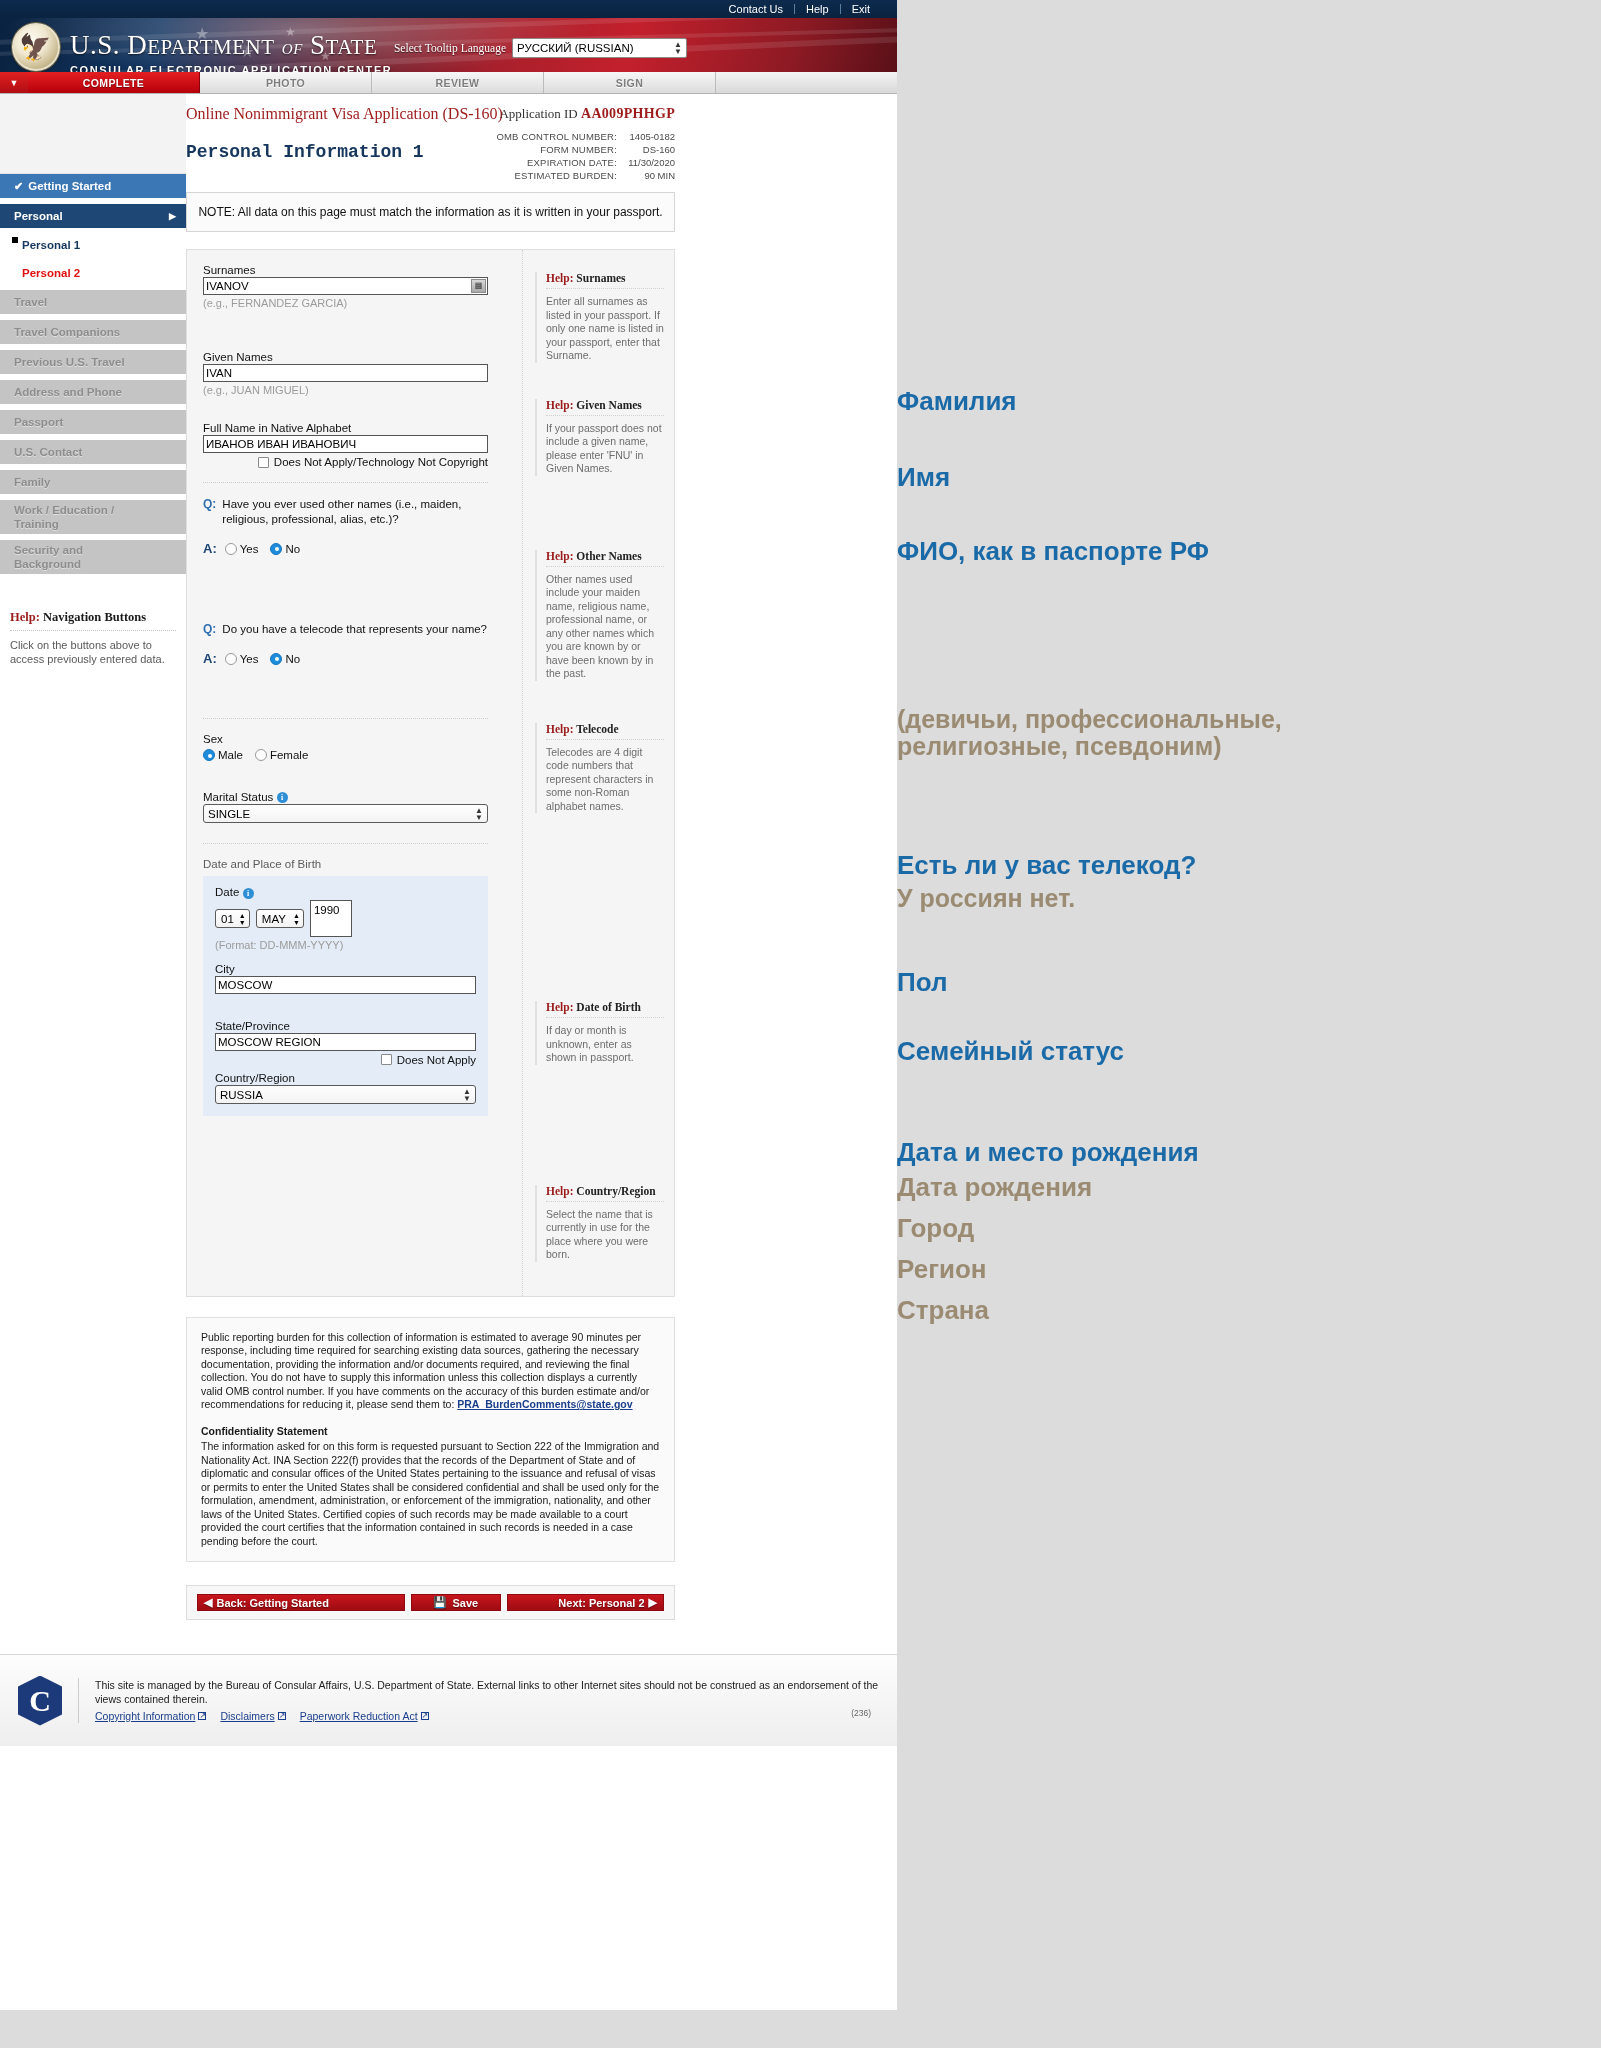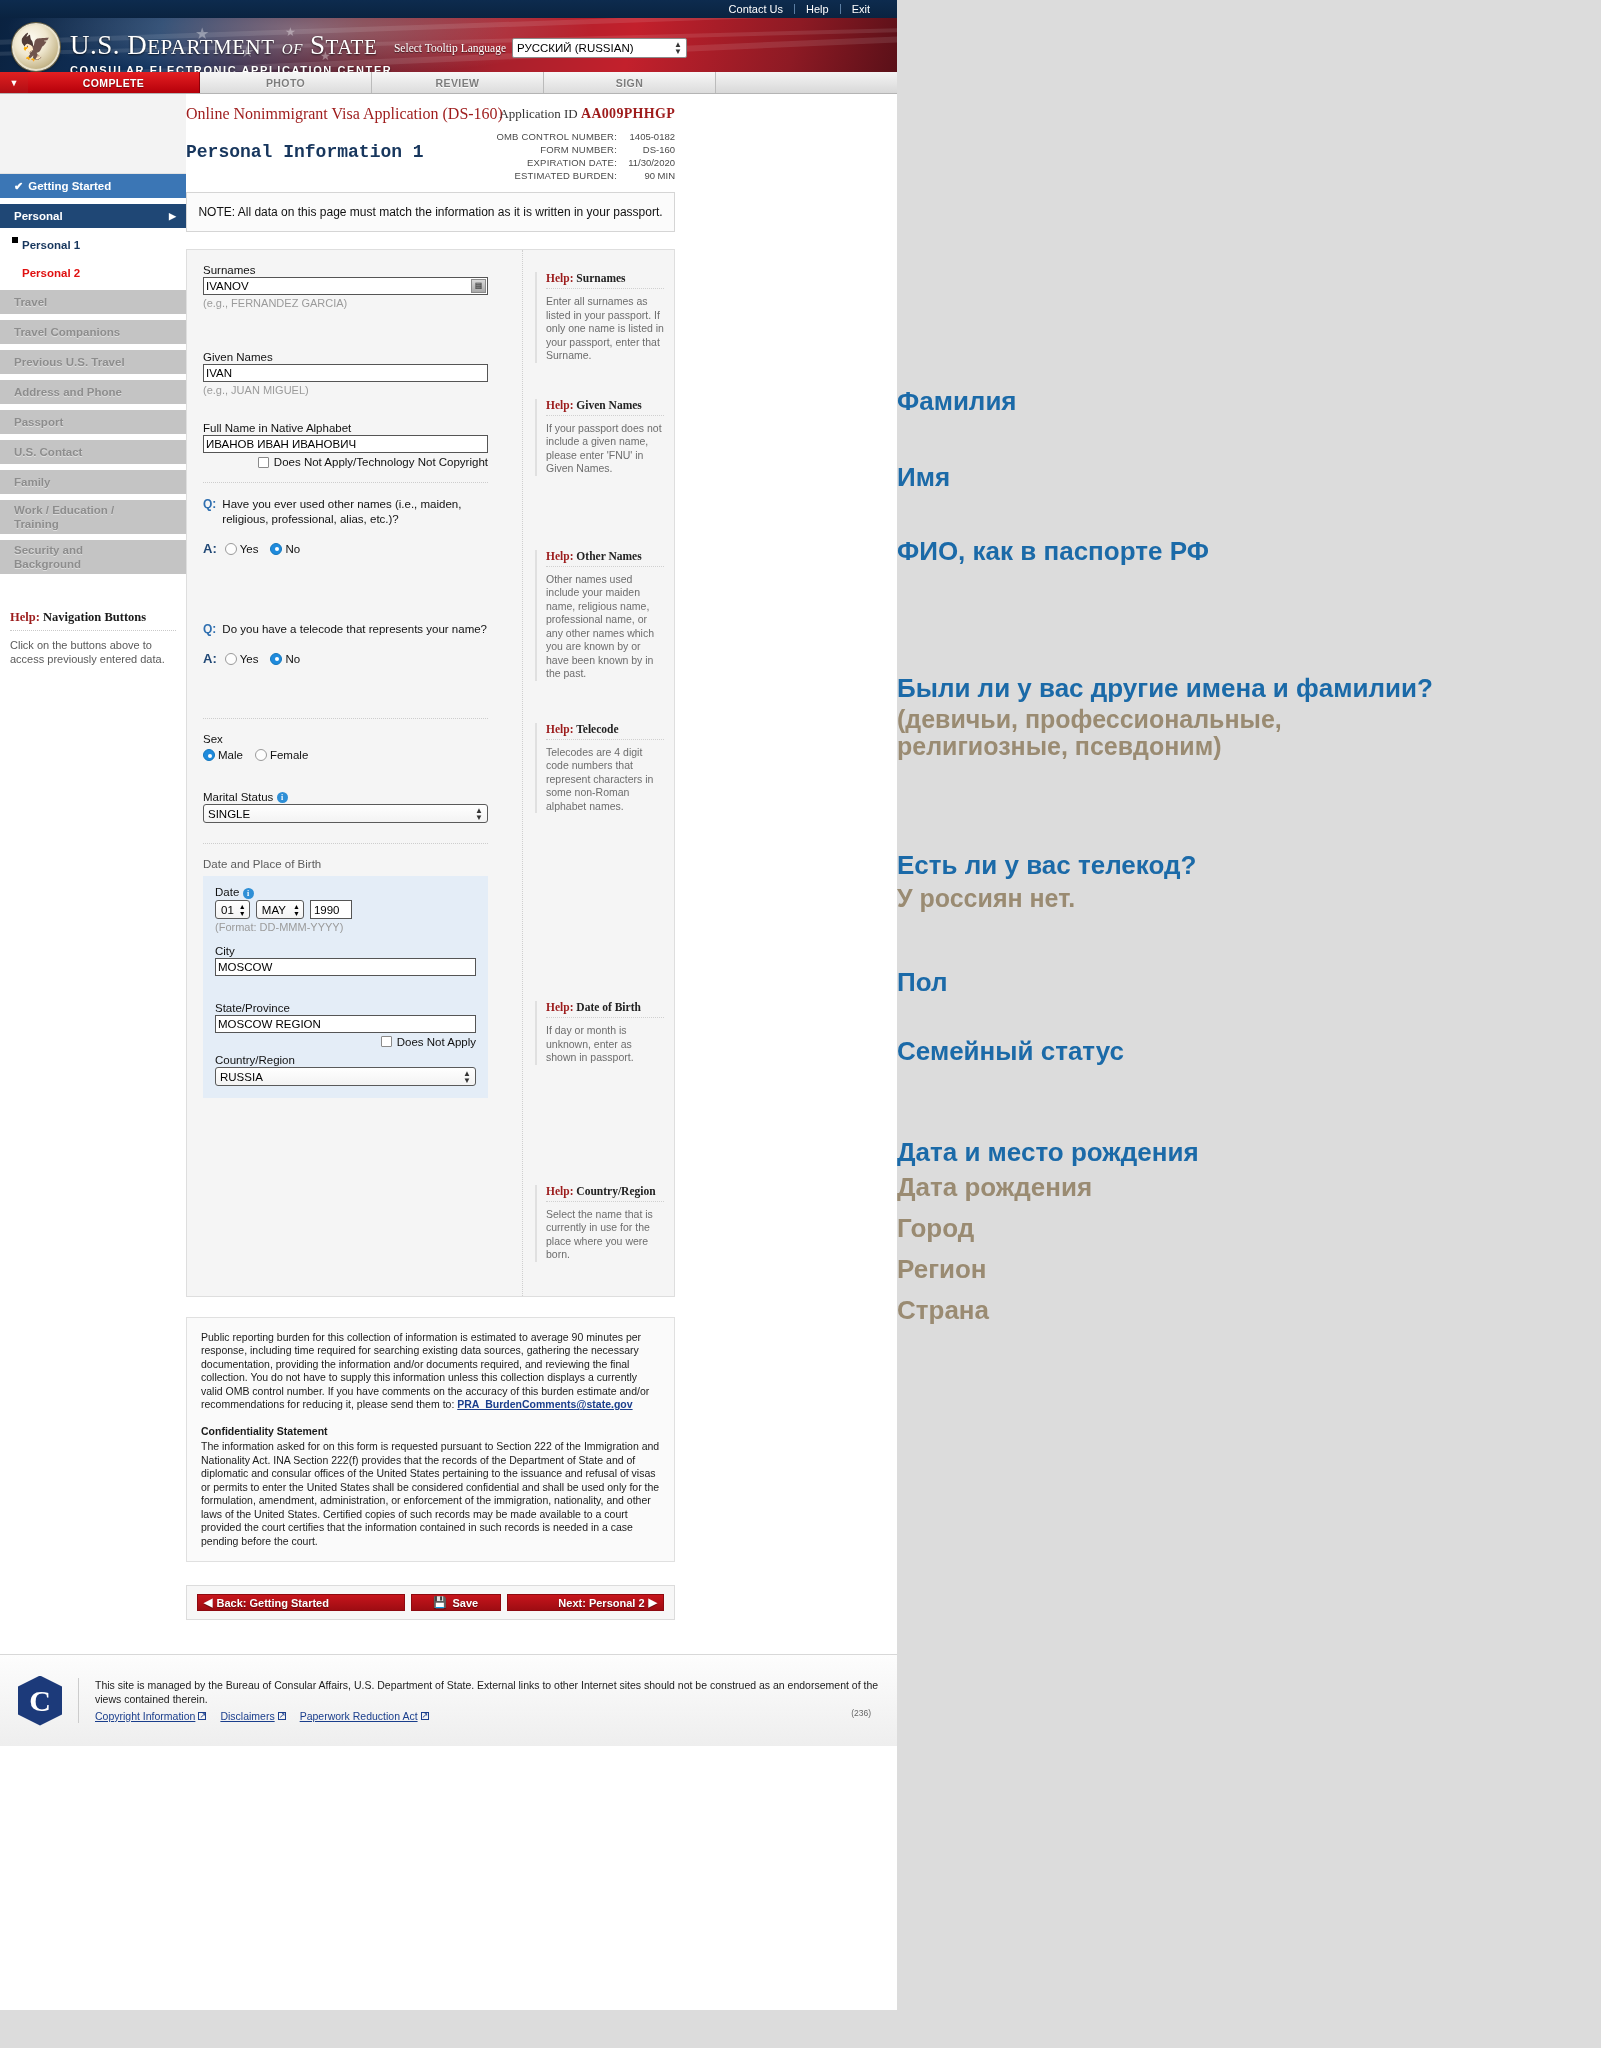--- a/index.html
+++ b/index.html
@@ -837,7 +837,6 @@
     <div class="an blue" style="top: 339px; left: 0px; font-size: 26px;">Фамилия</div>
     <div class="an blue" style="top: 415px; left: 0px; font-size: 26px;">Имя</div>
     <div class="an blue" style="top: 489px; left: 0px; font-size: 26px;">ФИО, как в паспорте РФ</div>
-    <div class="an blue" style="top: 626px; left: 0px; font-size: 26px;">Были ли у вас другие имена и фамилии?</div>
     <div class="an brown" style="top: 658px; left: 0px; font-size: 25px;">(девичьи, профессиональные,
 религиозные, псевдоним)</div>
     <div class="an blue" style="top: 803px; left: 0px; font-size: 26px;">Есть ли у вас телекод?</div>

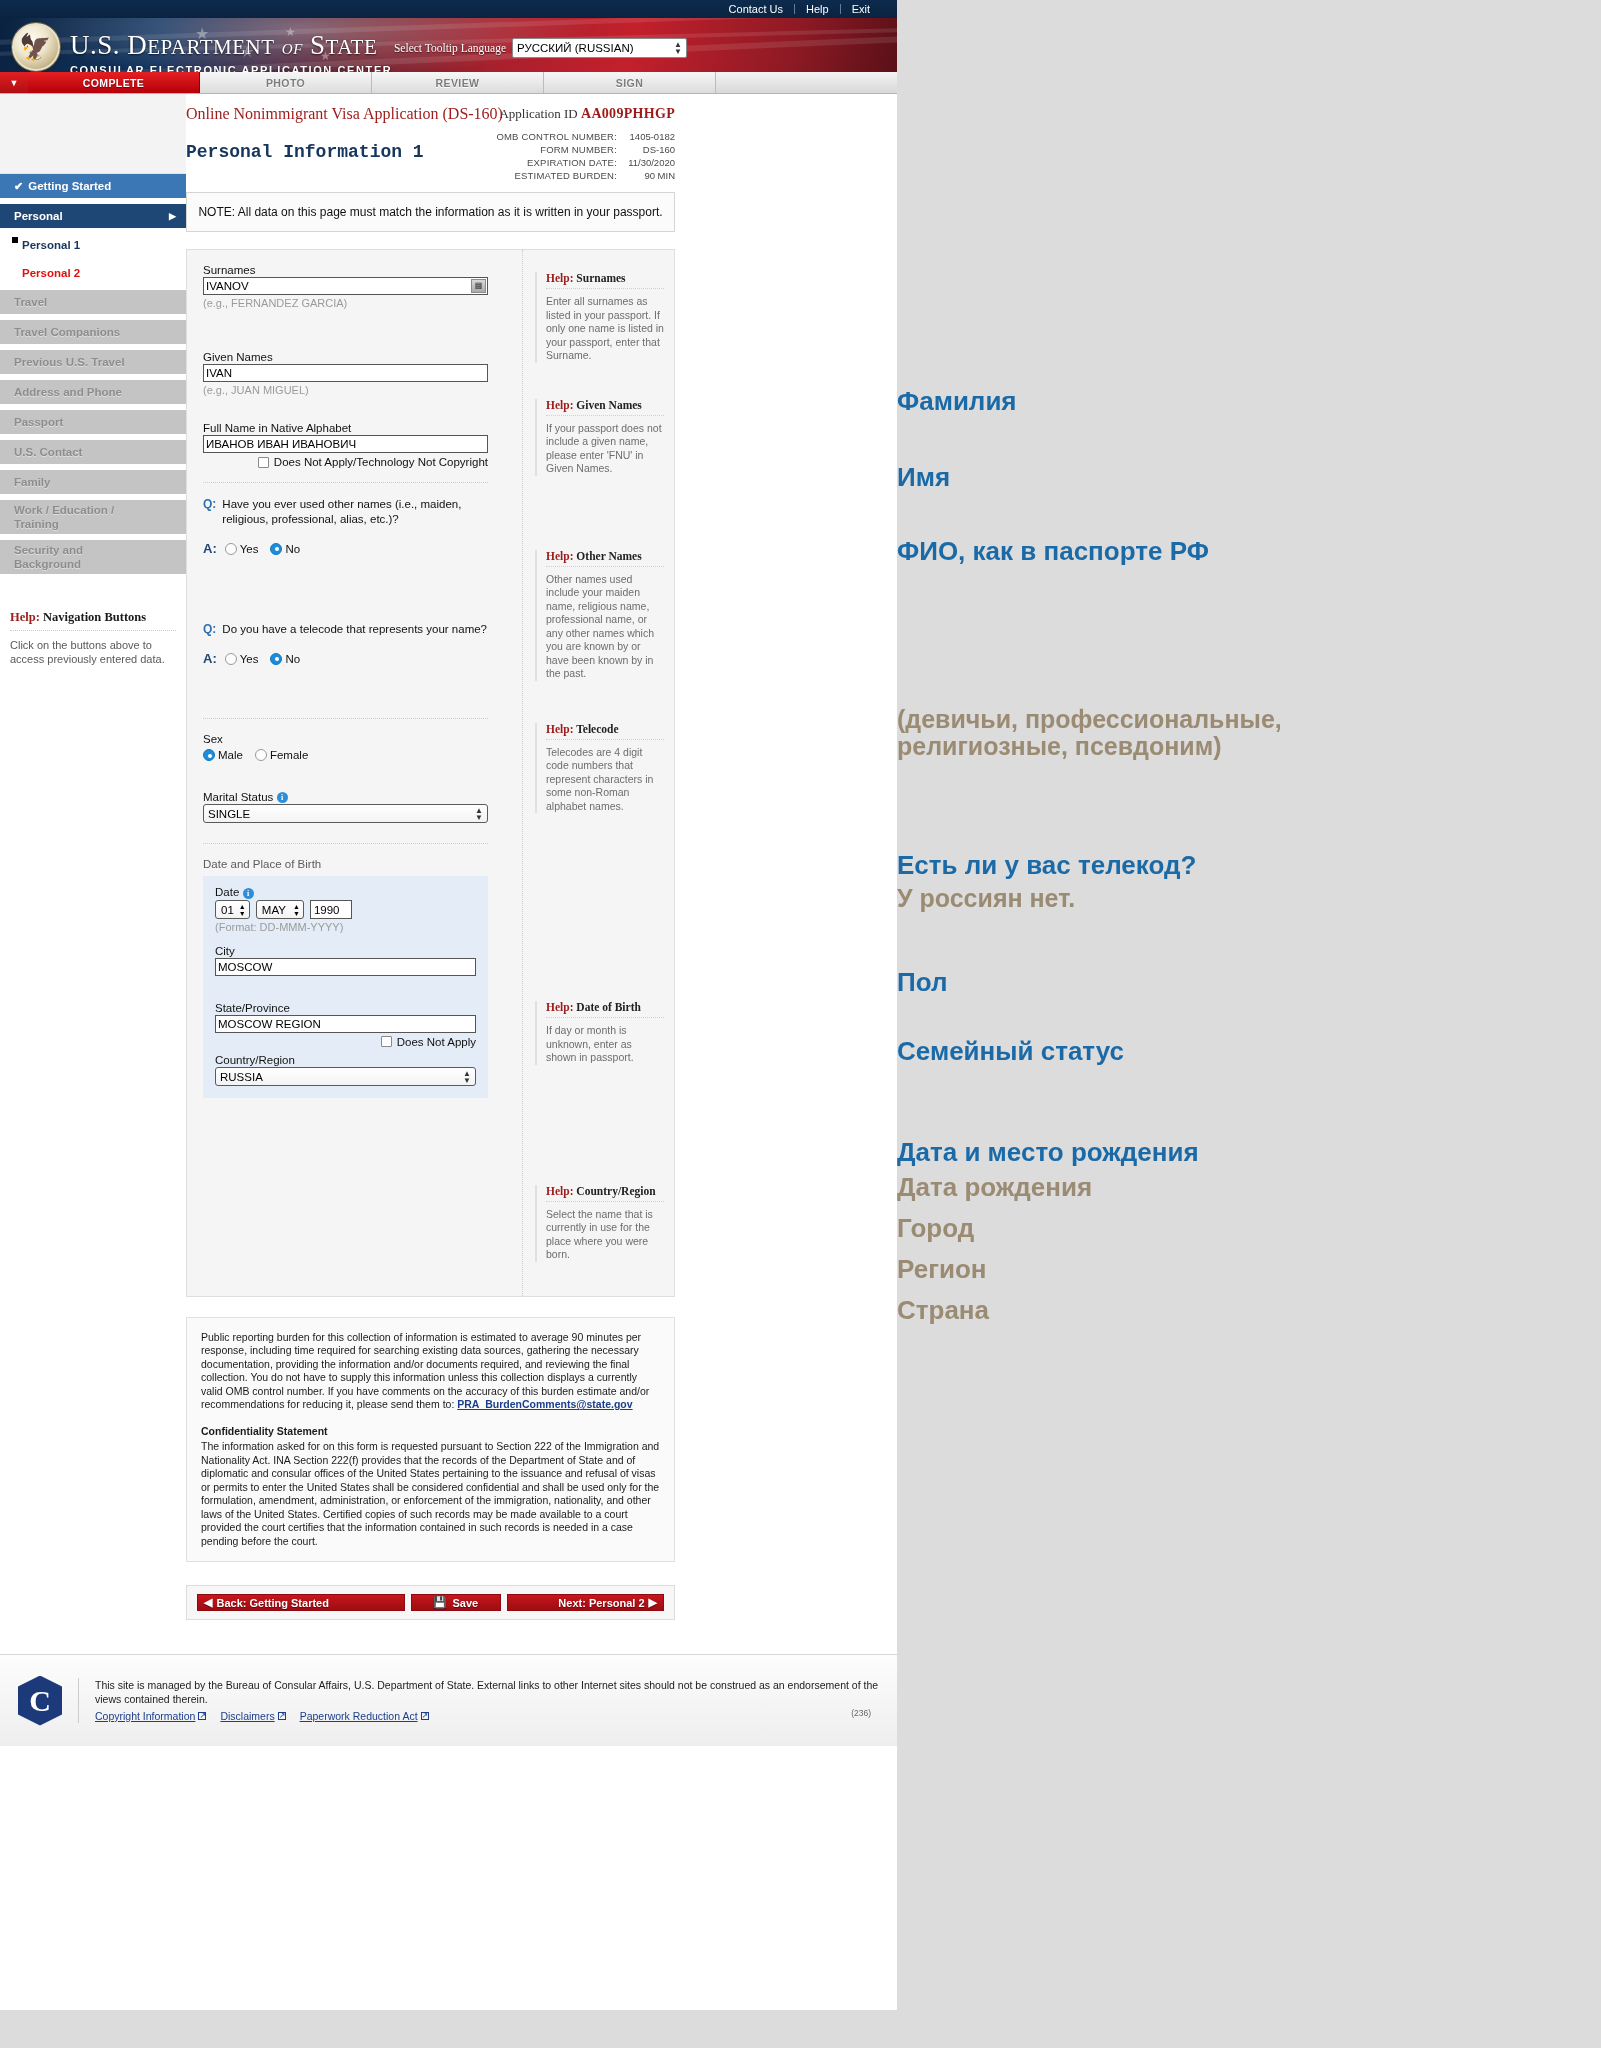--- a/index.html
+++ b/index.html
@@ -367,7 +367,7 @@
     position: relative; display: inline-block;
   }
   .txt-sm {
-    height: 19px; border: 1px solid #555; background: #fff;
+    height: 37px; border: 1px solid #555; background: #fff;
     font-size: 11.5px; line-height: 18px; padding: 0 3px; width: 42px;
   }
 

